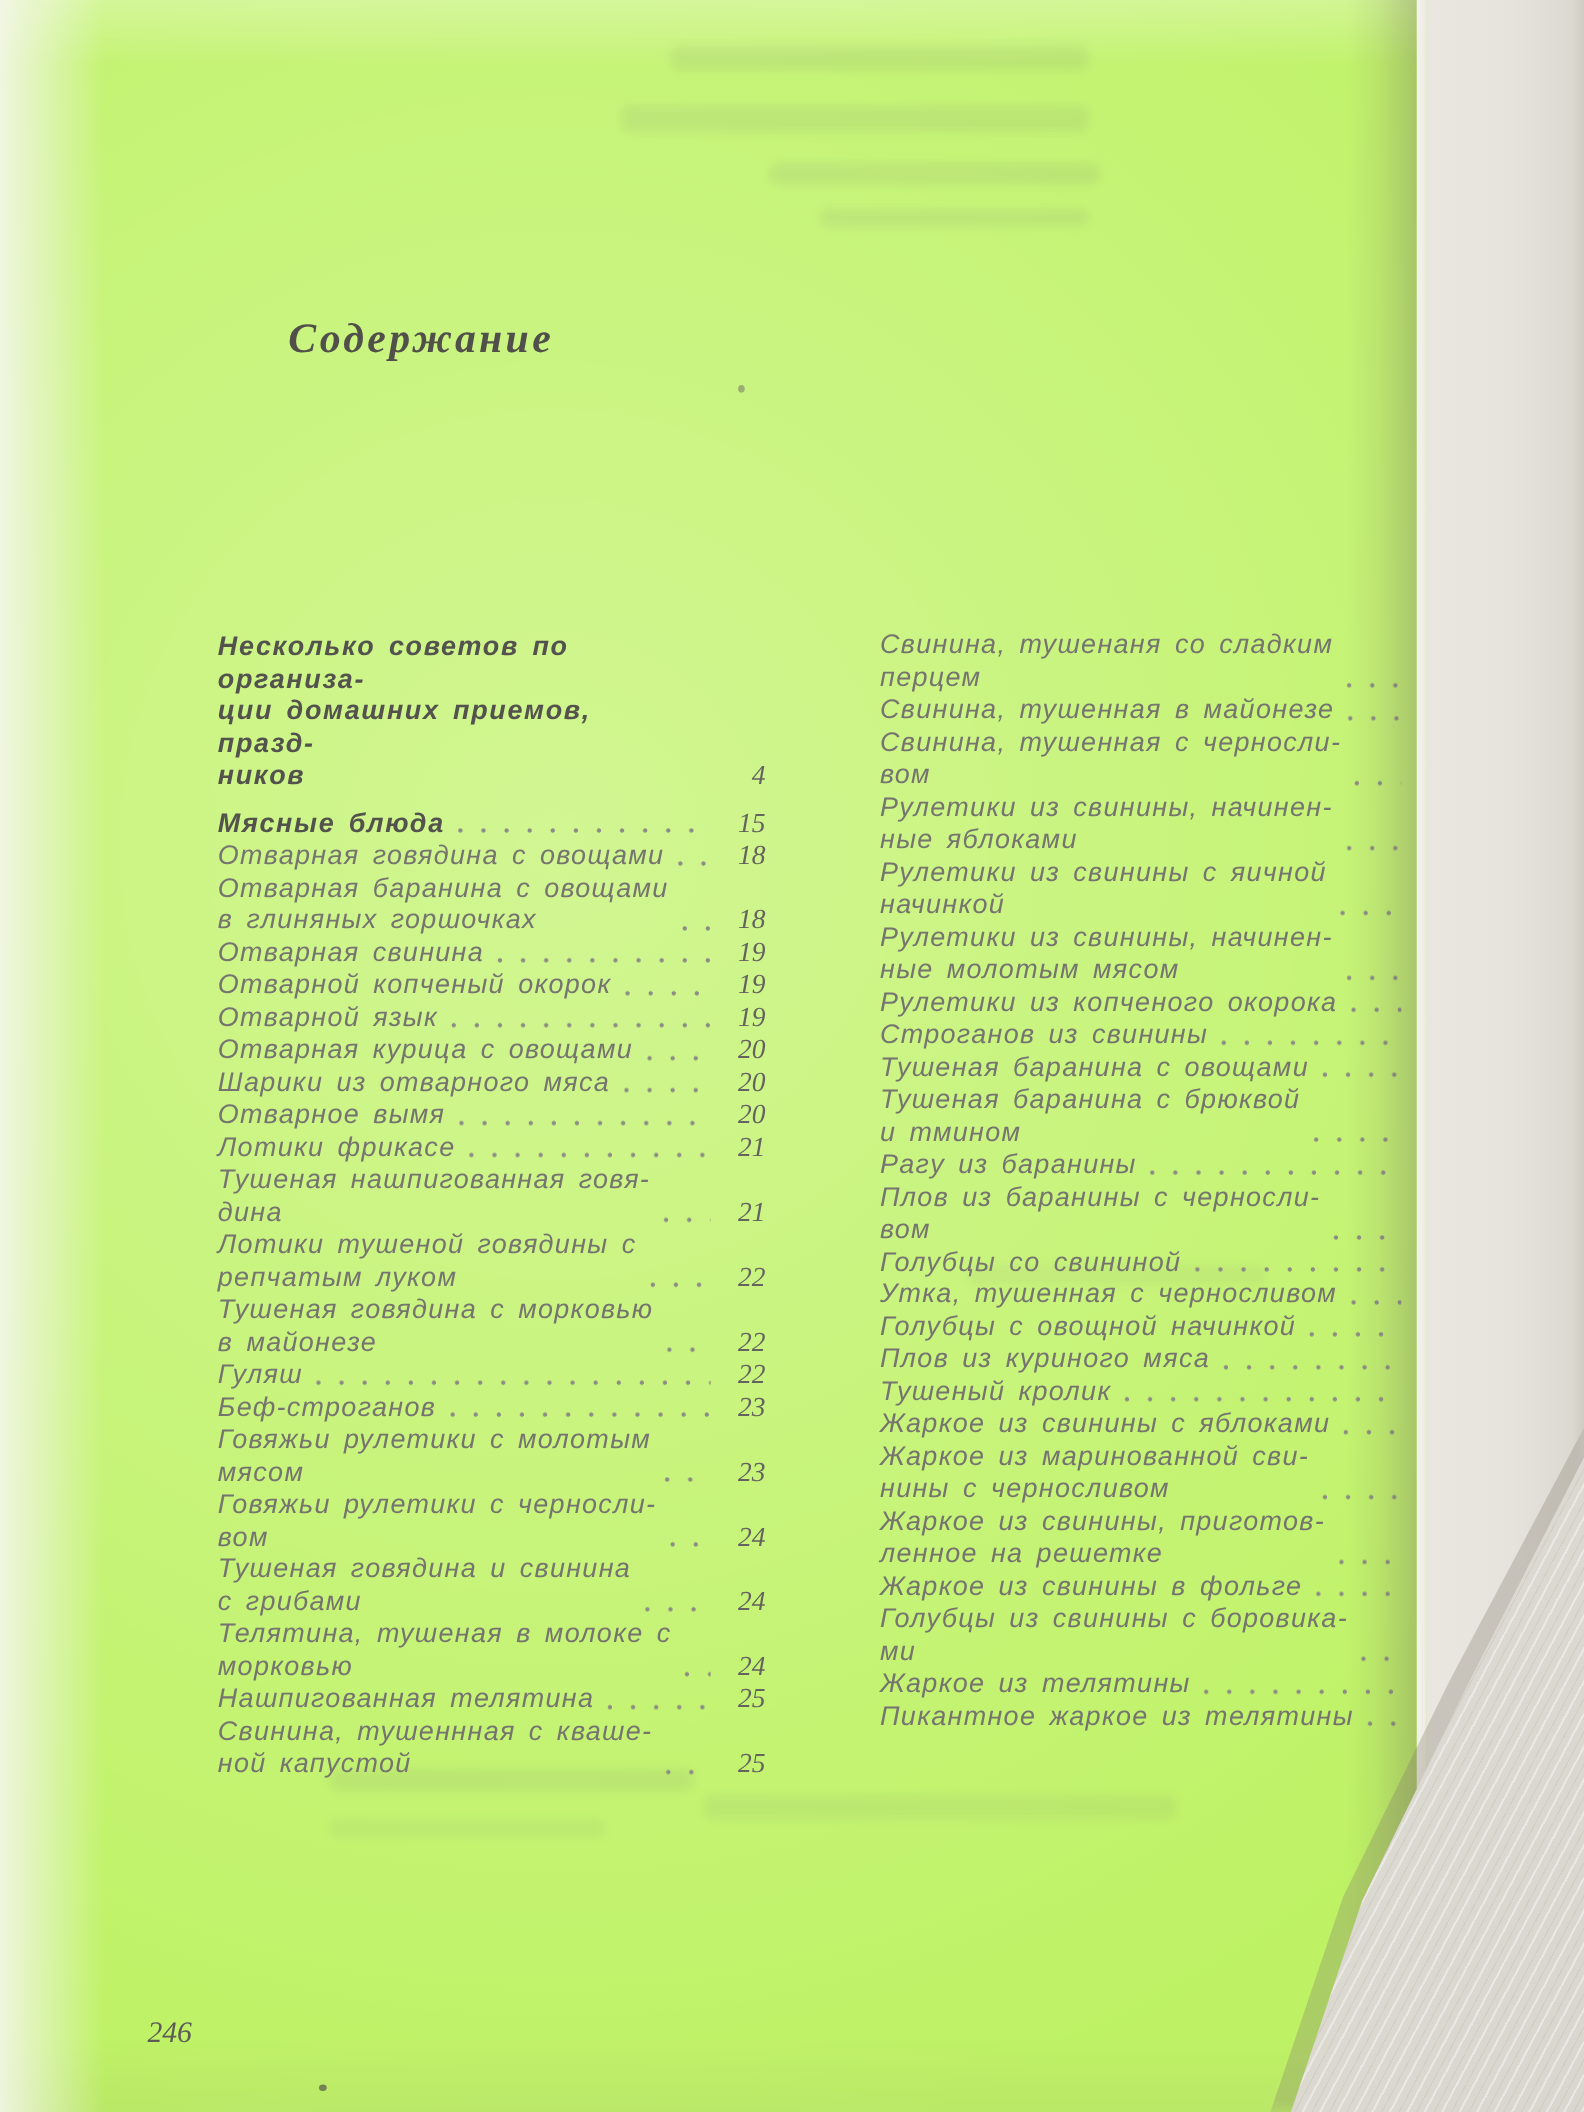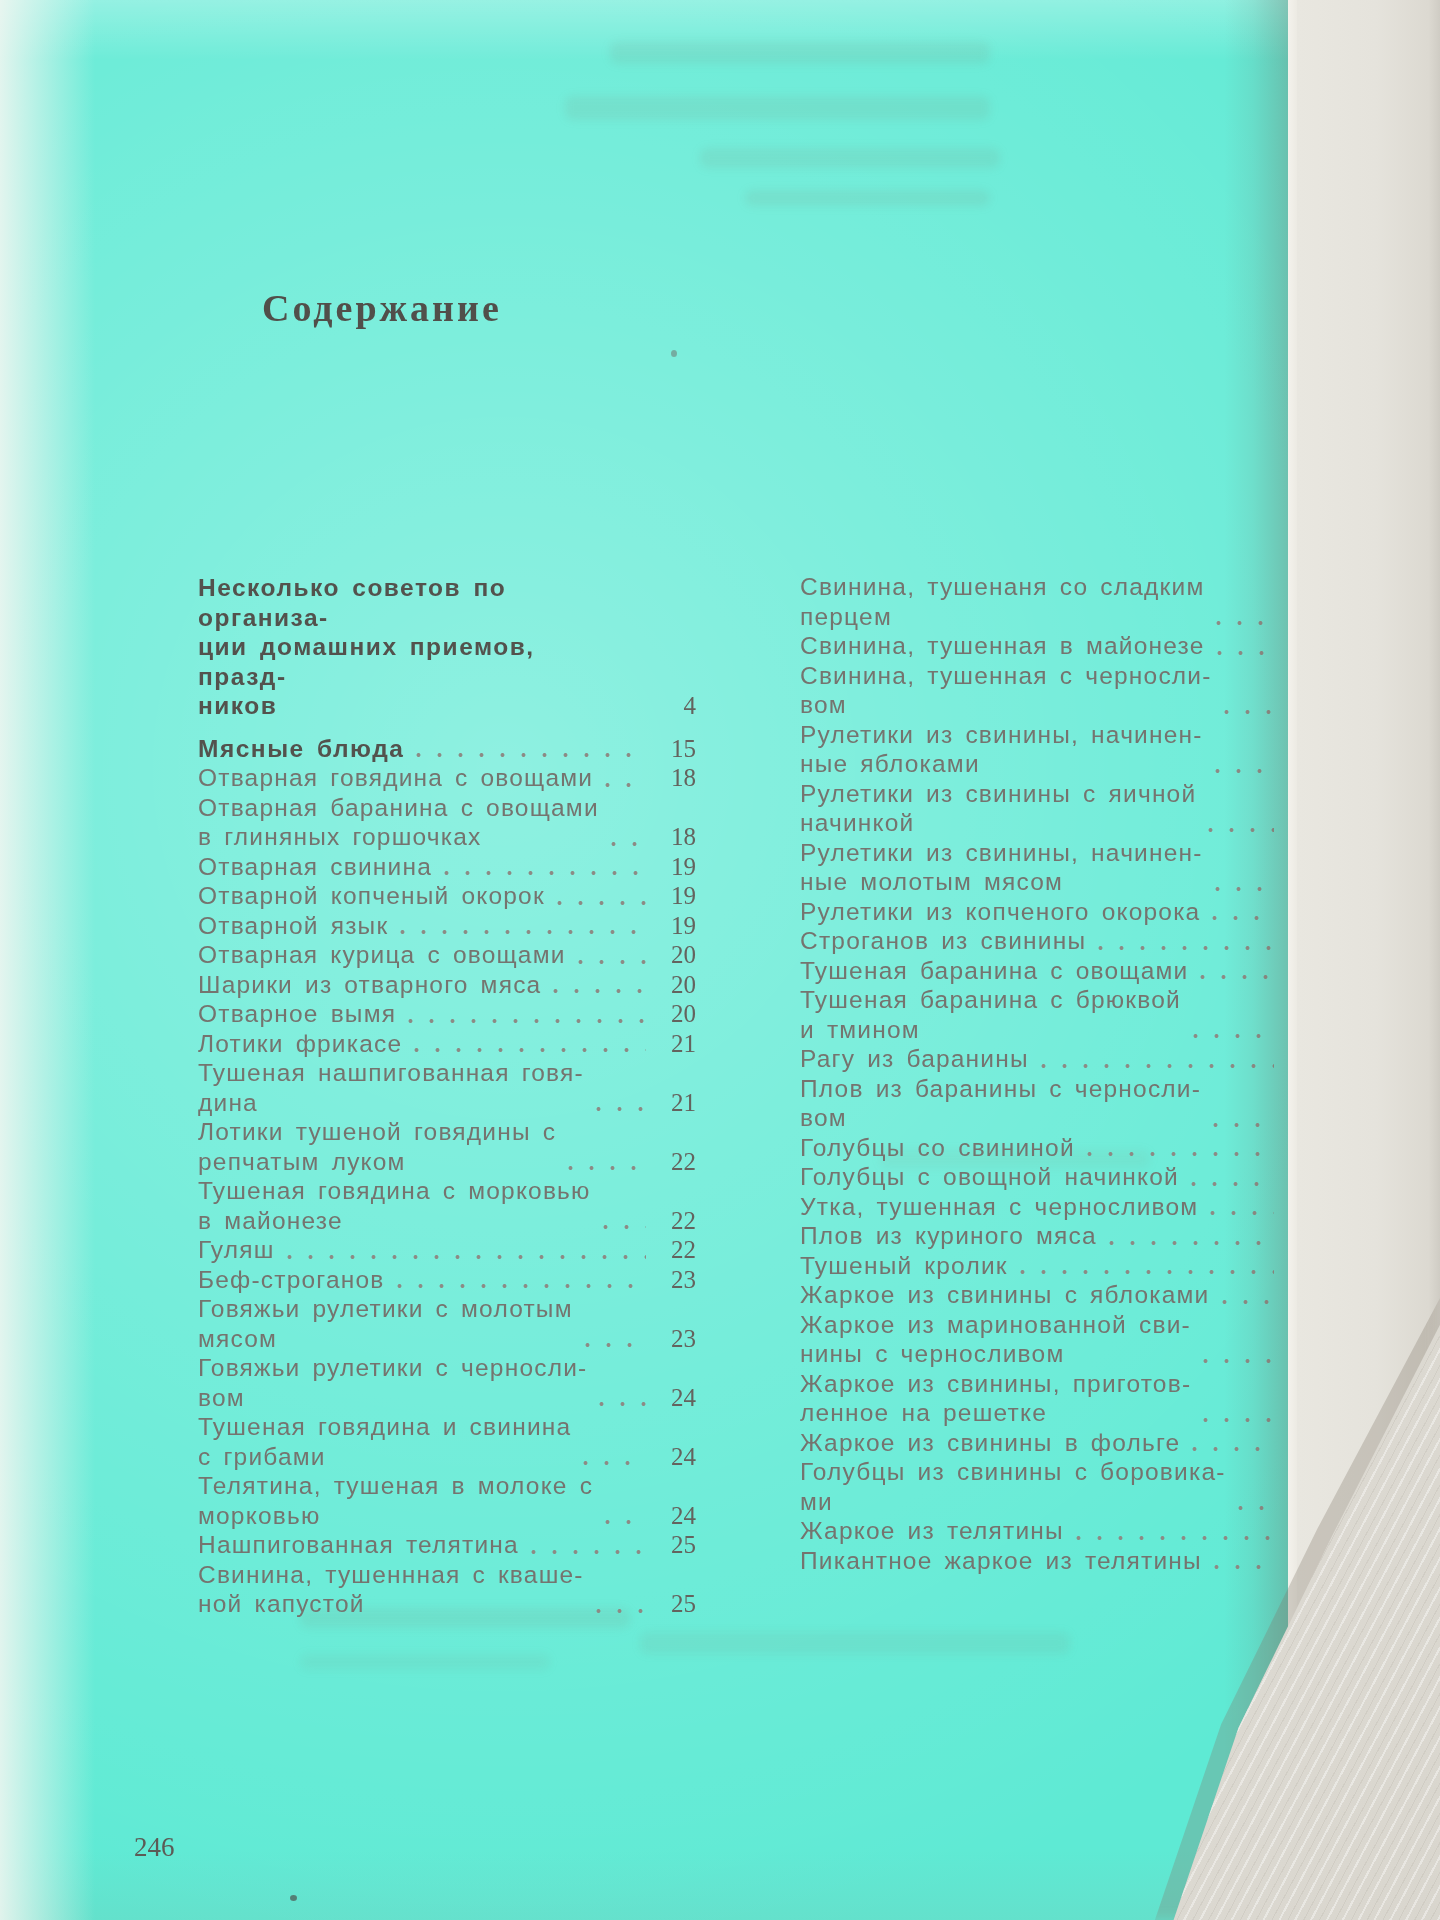--- a/index.html
+++ b/index.html
@@ -4,7 +4,7 @@
 <style>
   html,body{margin:0;padding:0;}
   body{width:1440px;height:1920px;overflow:hidden;background:#e6e4de;font-family:"Liberation Sans",sans-serif;}
-  .photo{position:relative;width:1440px;height:1920px;overflow:hidden;background:#5eead4;}
+  .photo{position:relative;width:1440px;height:1920px;overflow:hidden;background:#bef264;font-style:italic;}
 
   
   .page-light{position:absolute;inset:0;pointer-events:none;

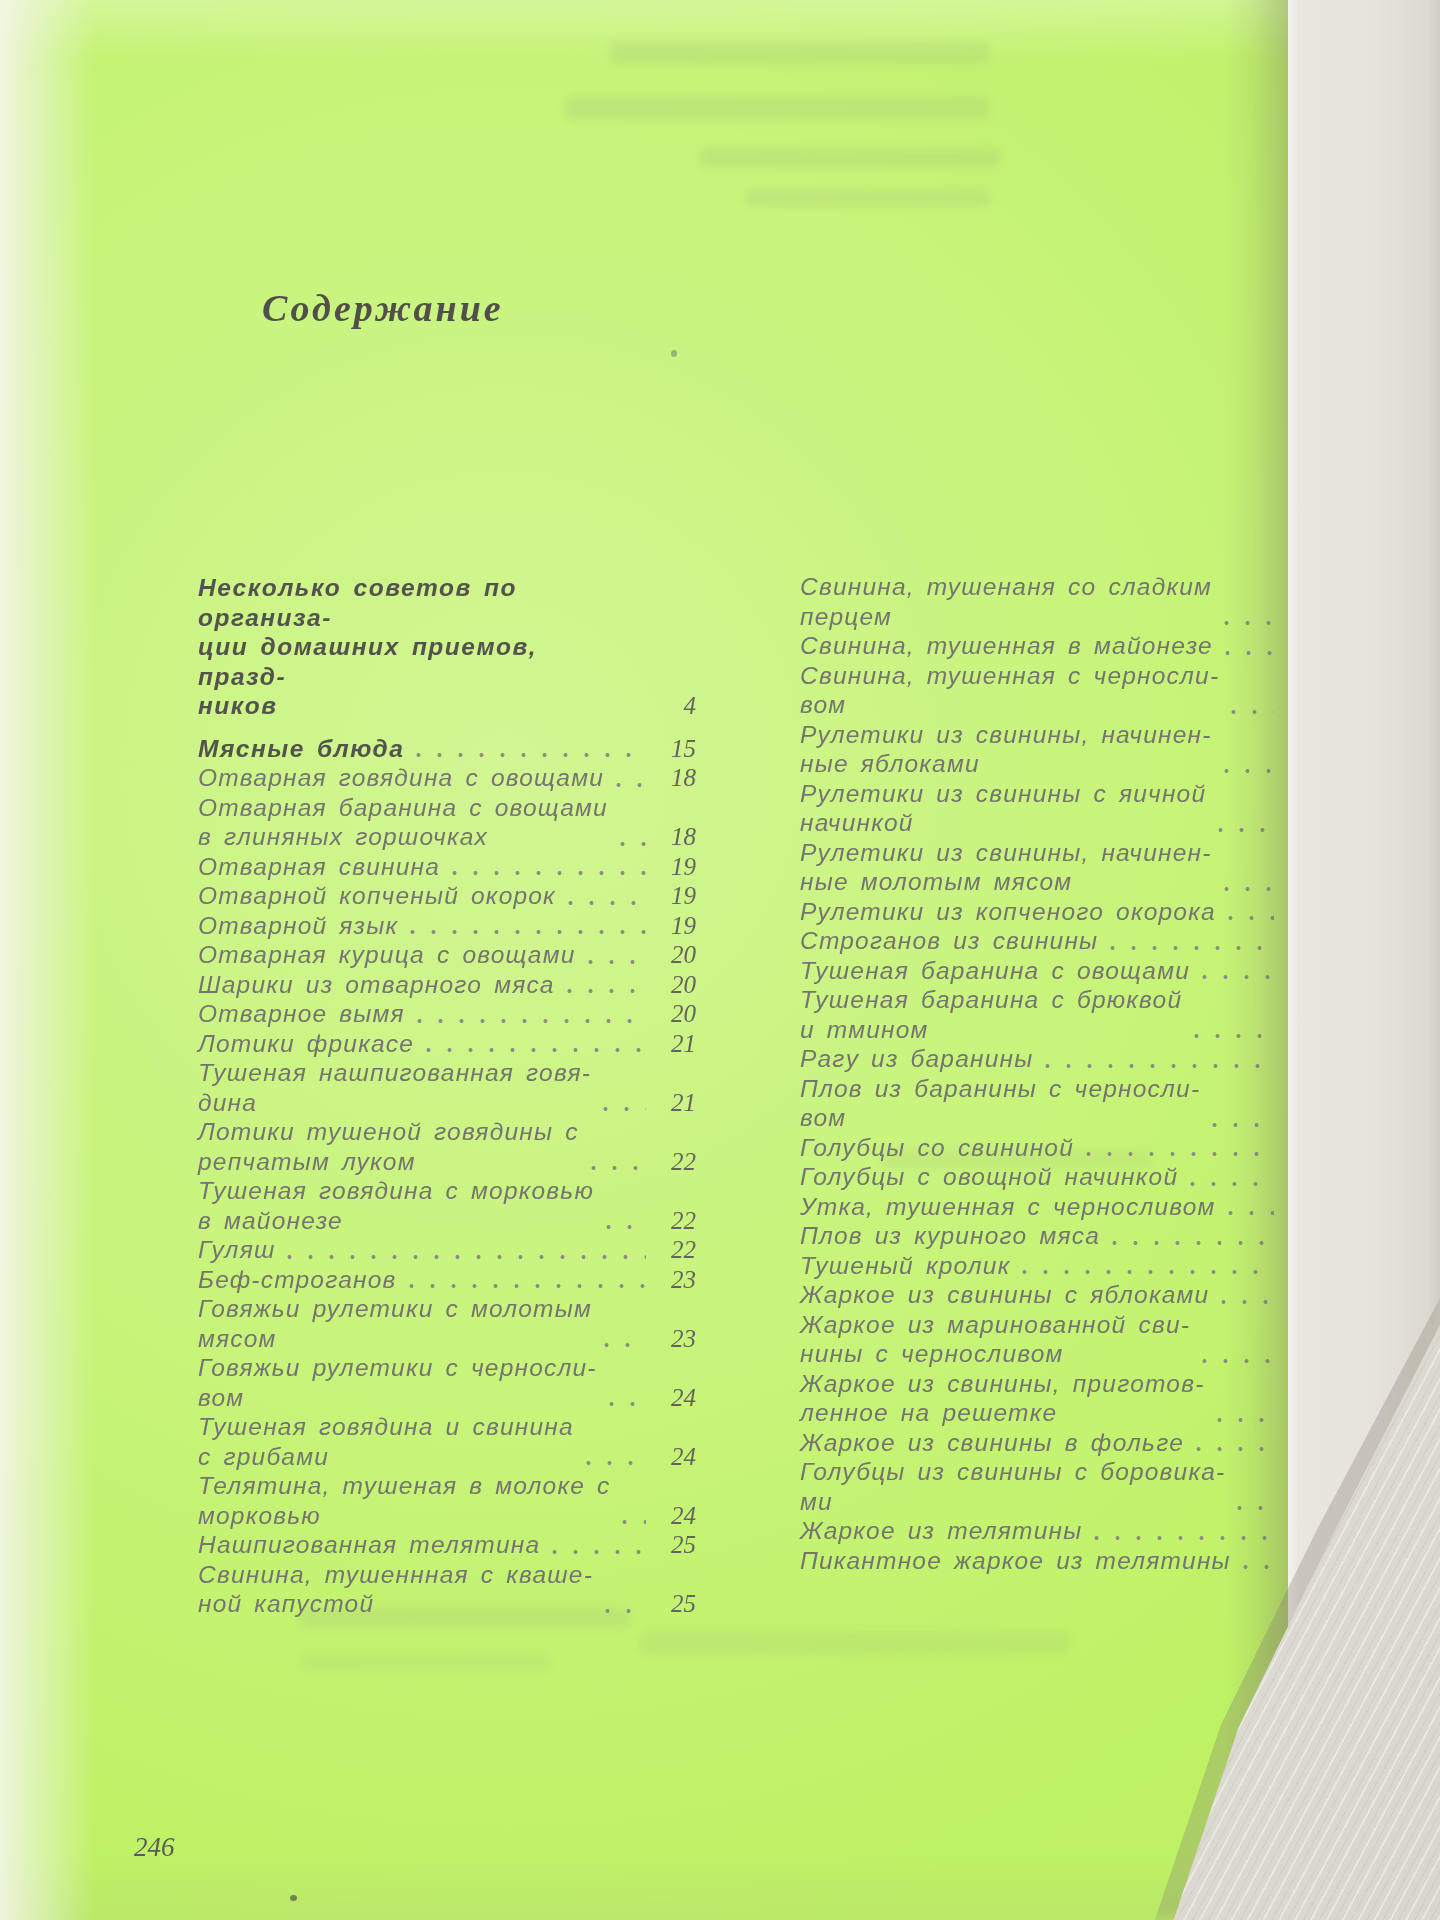--- a/index.html
+++ b/index.html
@@ -288,12 +288,12 @@
     <span class="pg">31</span>
   </div>
       <div class="entry">
+    <span class="t">Утка, тушенная с черносливом</span>
+    <span class="dots"></span>
+    <span class="pg">31</span>
+  </div>
+      <div class="entry">
     <span class="t">Голубцы с овощной начинкой</span>
-    <span class="dots"></span>
-    <span class="pg">31</span>
-  </div>
-      <div class="entry">
-    <span class="t">Утка, тушенная с черносливом</span>
     <span class="dots"></span>
     <span class="pg">31</span>
   </div>

